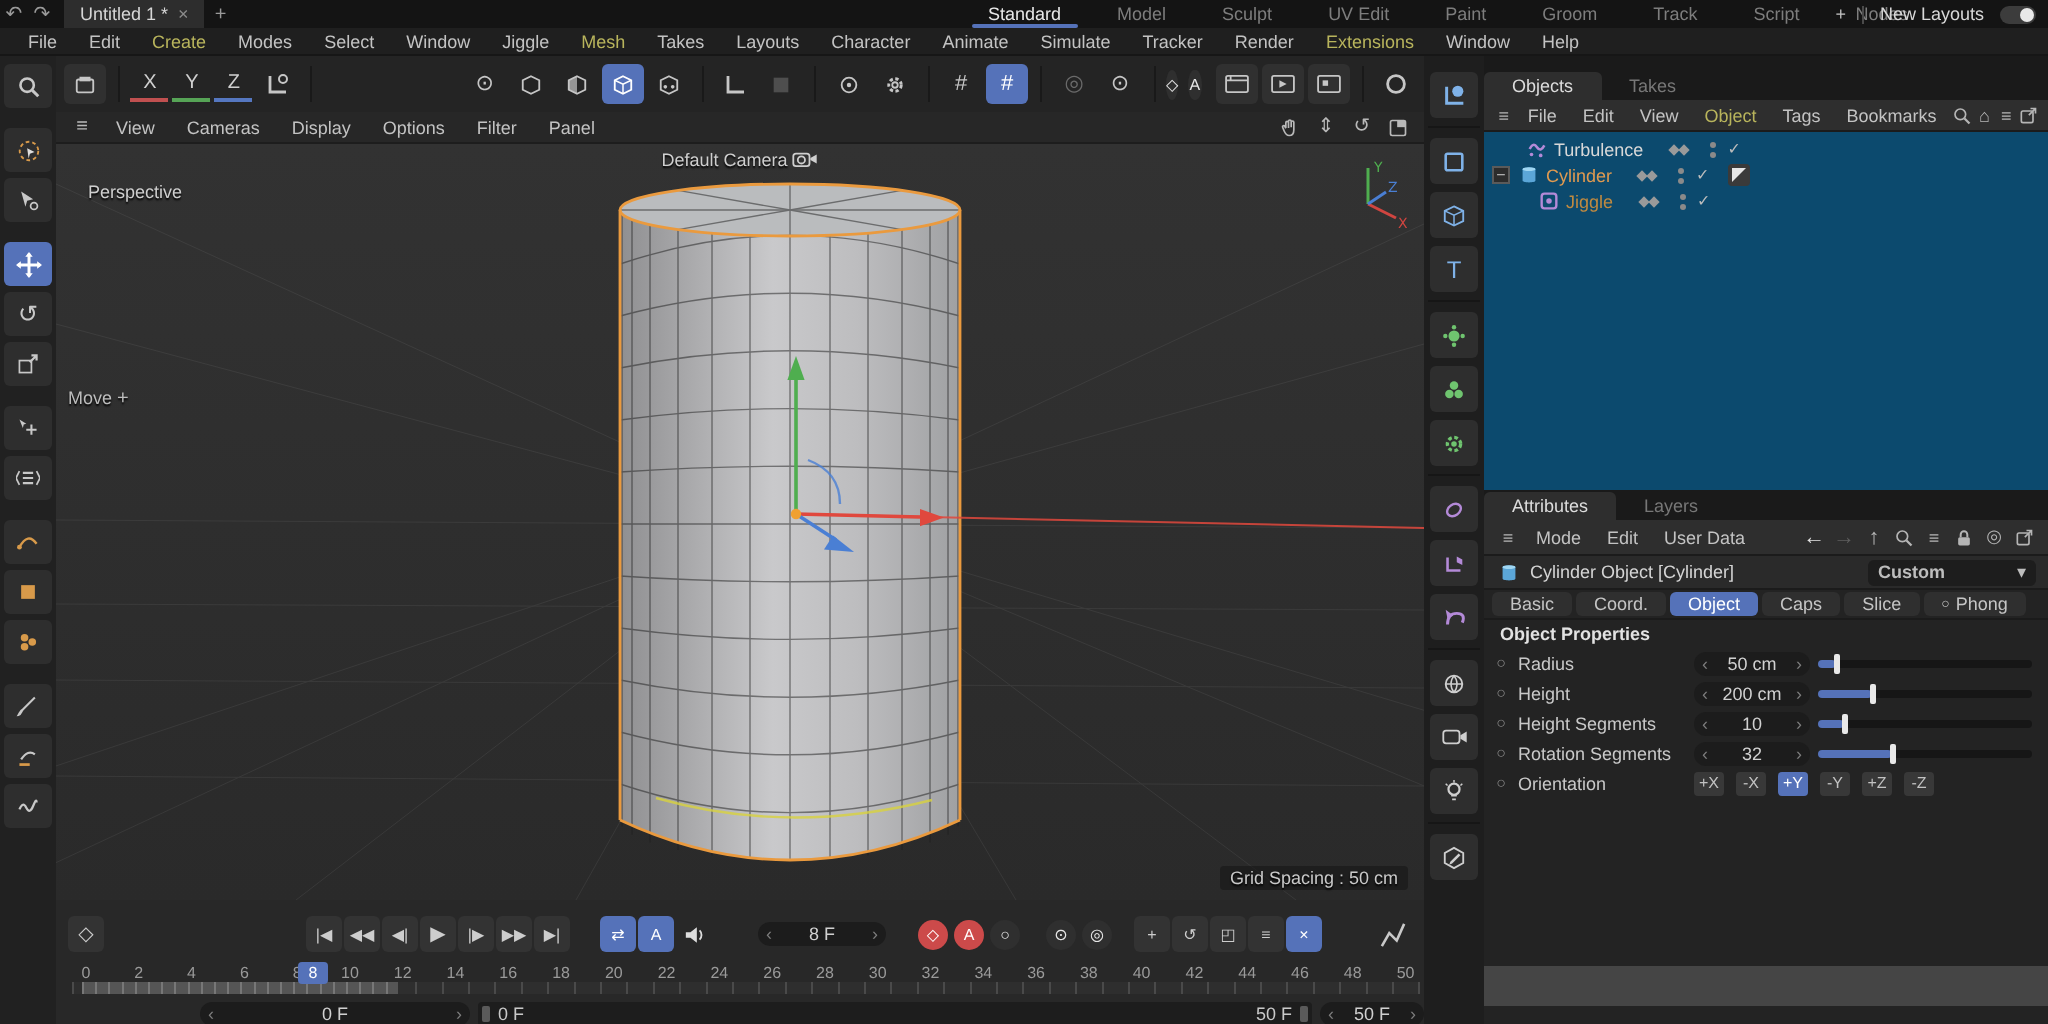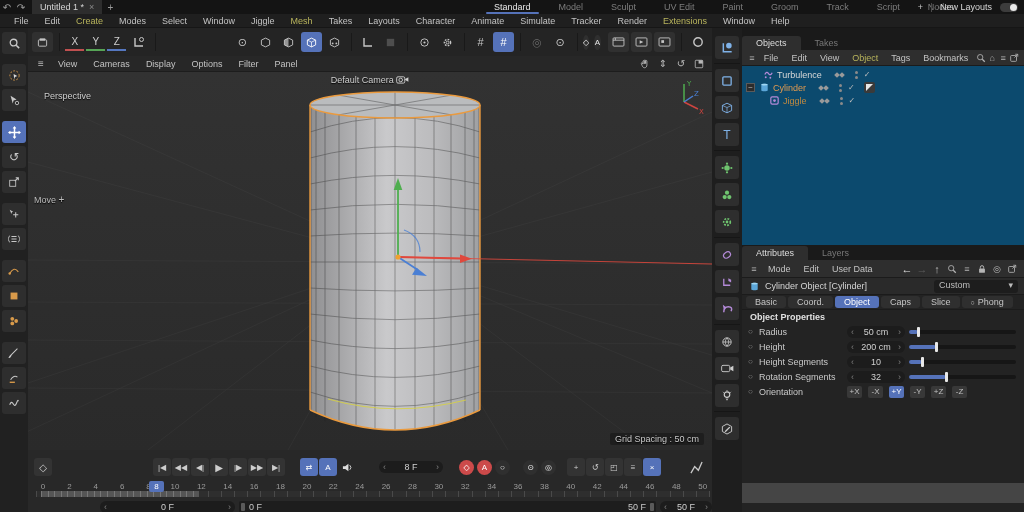--- a/index.html
+++ b/index.html
@@ -77,7 +77,7 @@
   .layersq i{width:4px;height:4px;background:#9a9a9a;transform:rotate(45deg);}
   
   .atitle{height:17px;display:flex;align-items:center;gap:5px;background:#2a2a2a;padding:0 6px;border-bottom:1px solid #1b1b1b;color:#d5d5d5;}
-  .dropdown{margin-left:auto;width:84px;height:13px;background:#1d1d1d;border-radius:3px;display:flex;justify-content:space-between;padding:0 5px;color:#bdbdbd;}
+  .dropdown{margin-left:auto;width:84px;height:13px;background:#1d1d1d;border-radius:3px;display:flex;align-items:center;justify-content:space-between;padding:0 5px;color:#bdbdbd;font-weight:bold;}
   .stabs{height:15px;display:flex;align-items:center;gap:2px;background:#232323;padding:0 4px;border-bottom:1px solid #1b1b1b;}
   .stab{padding:1px 9px;background:#2f2f2f;border-radius:3px;color:#c5c5c5;display:flex;gap:3px;align-items:center;}
   .stab.active{background:#5572b9;color:#fff;}

